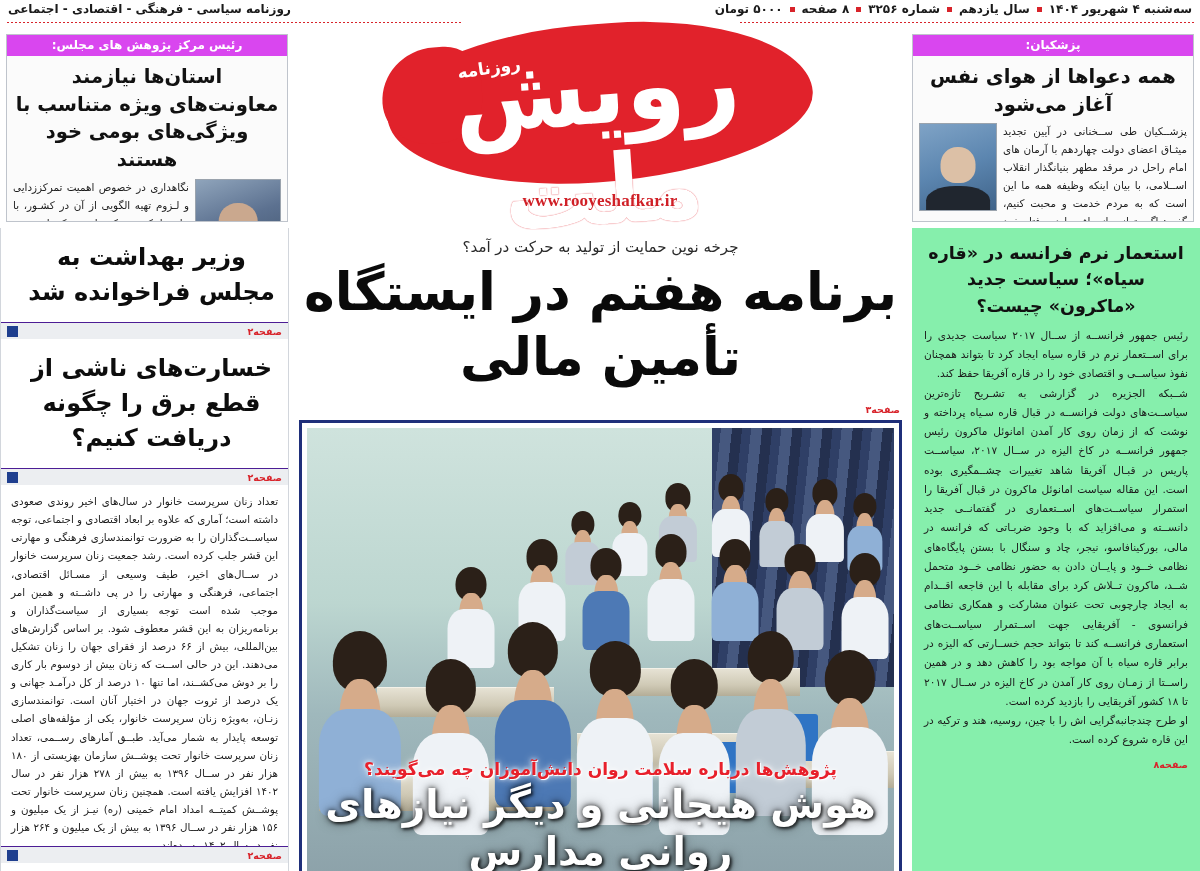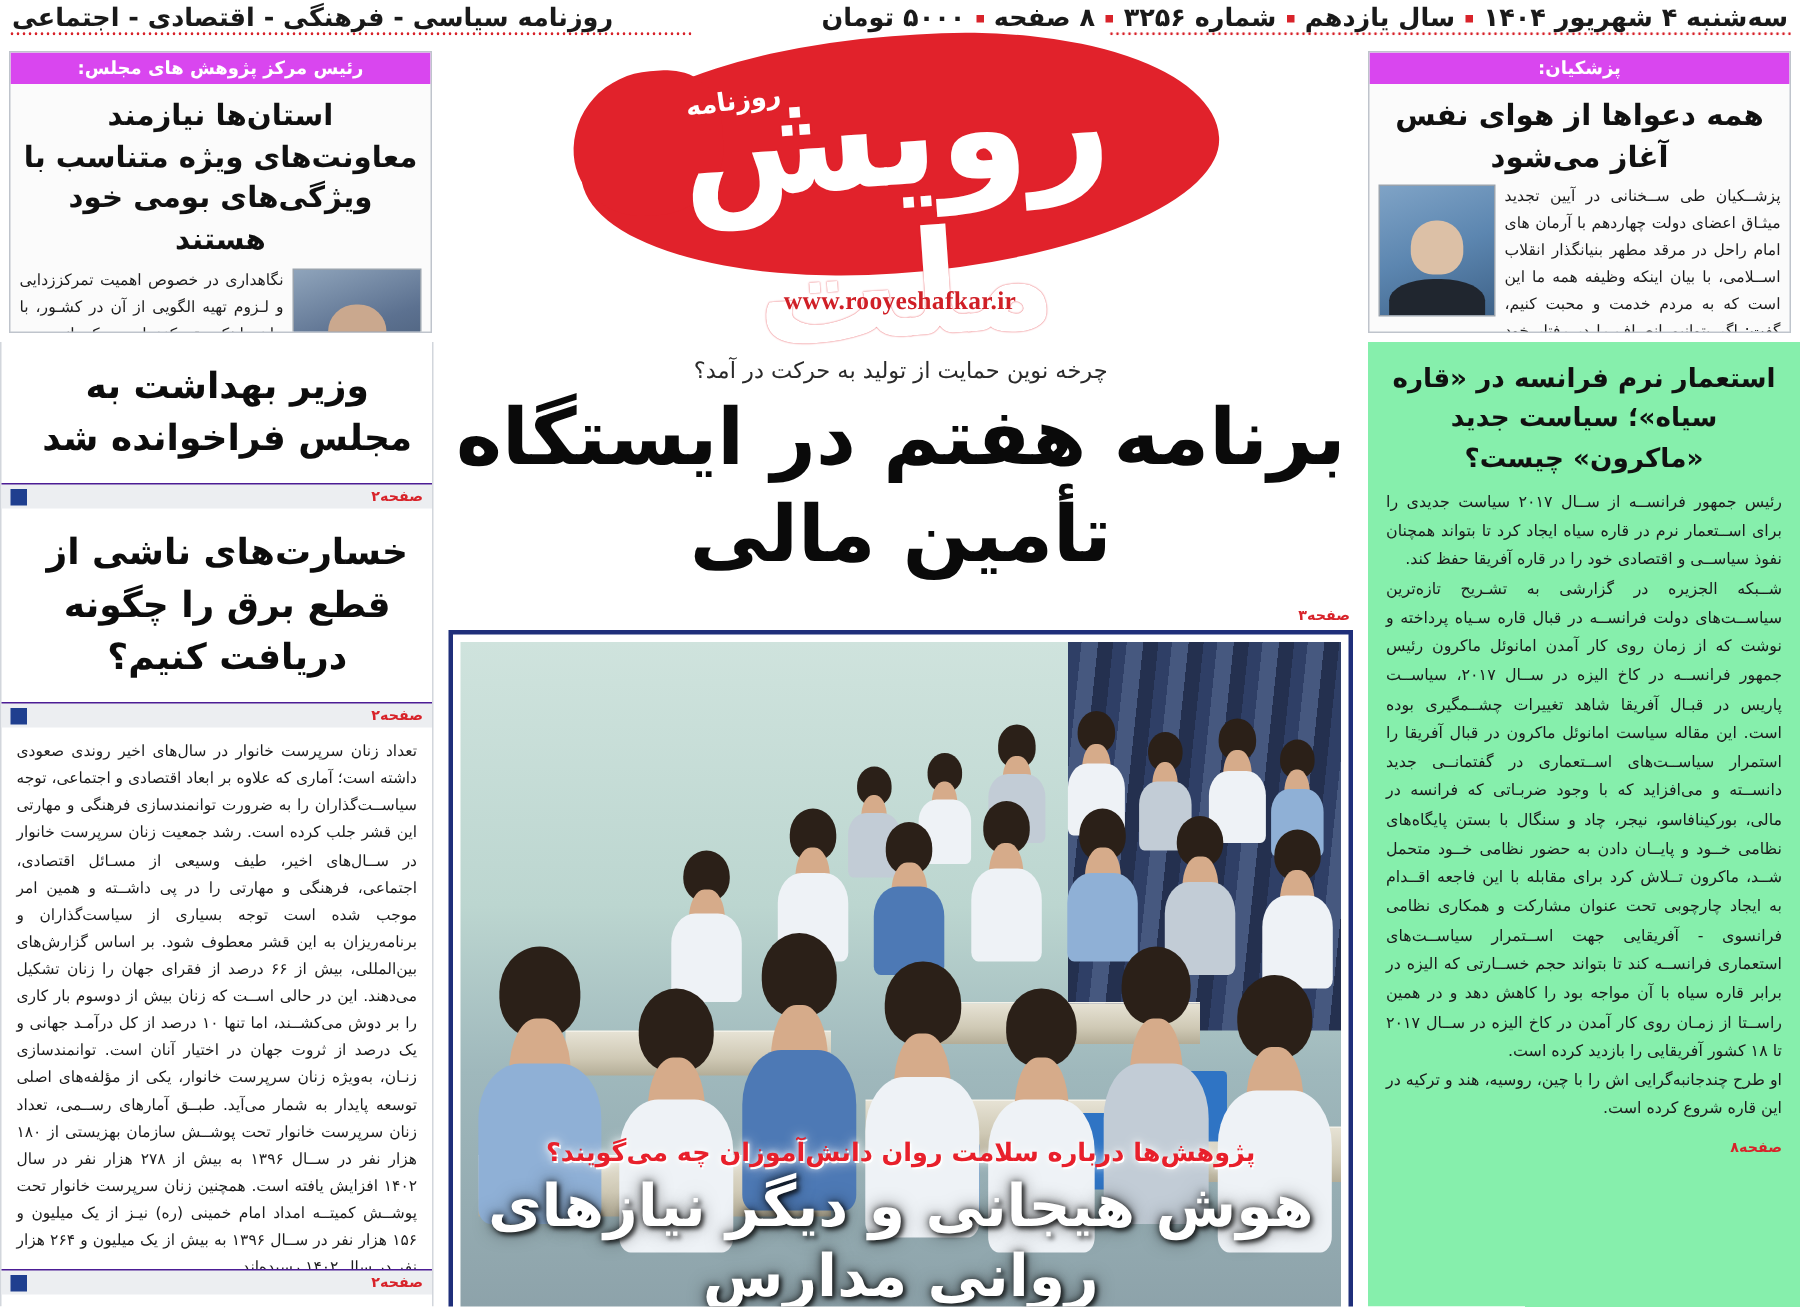--- a/index.html
+++ b/index.html
@@ -27,7 +27,7 @@
     z-index: 30;
   }
   .topbar-text {
-    font-size: 17px;
+    font-size: 12px;
     color: #1a1a1a;
     font-weight: 600;
     white-space: nowrap;

